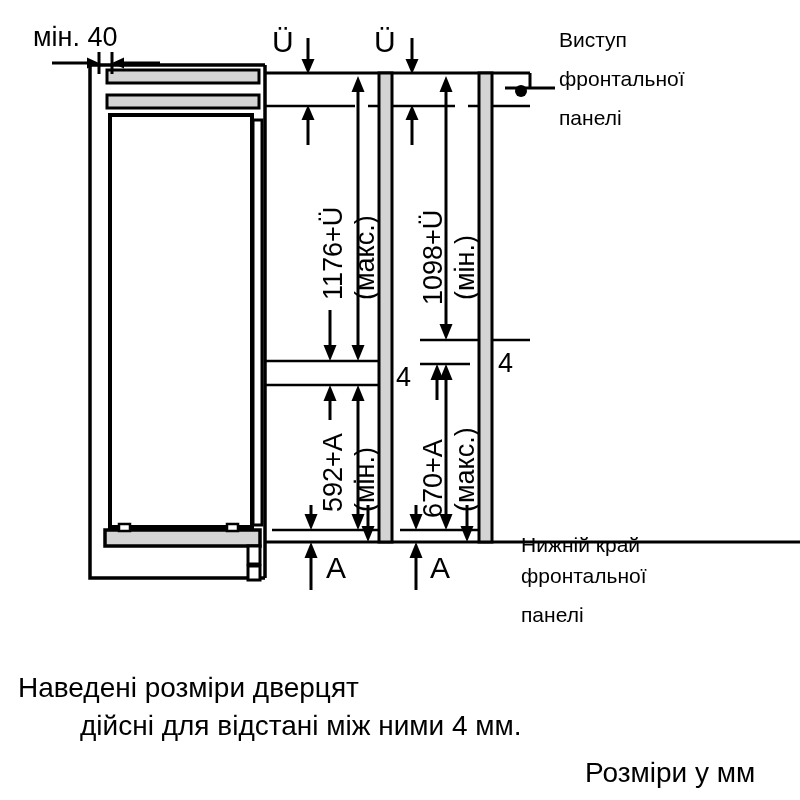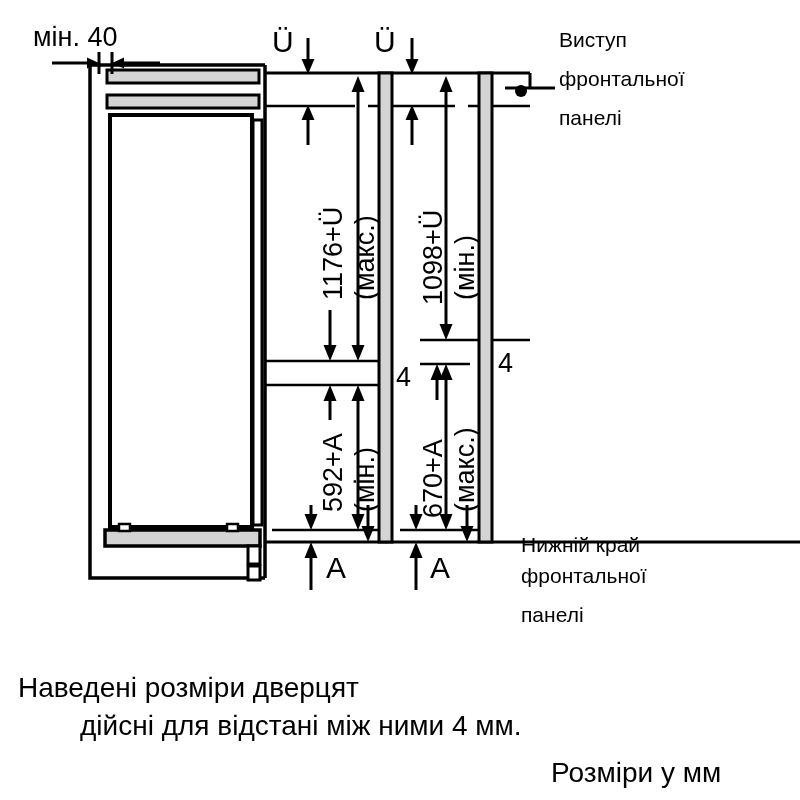--- a/index.html
+++ b/index.html
@@ -239,7 +239,7 @@
 
   <div class="txt t-note" style="left:18px; top:672px;">Наведені розміри дверцят</div>
   <div class="txt t-note" style="left:36px; top:710px;margin-left:44px;">дійсні для відстані між ними 4 мм.</div>
-  <div class="txt t-note" style="left:551px; top:757px;">Розміри у мм</div>
+  <div class="txt t-note" style="left:585px; top:757px;">Розміри у мм</div>
 
 </div>
 

